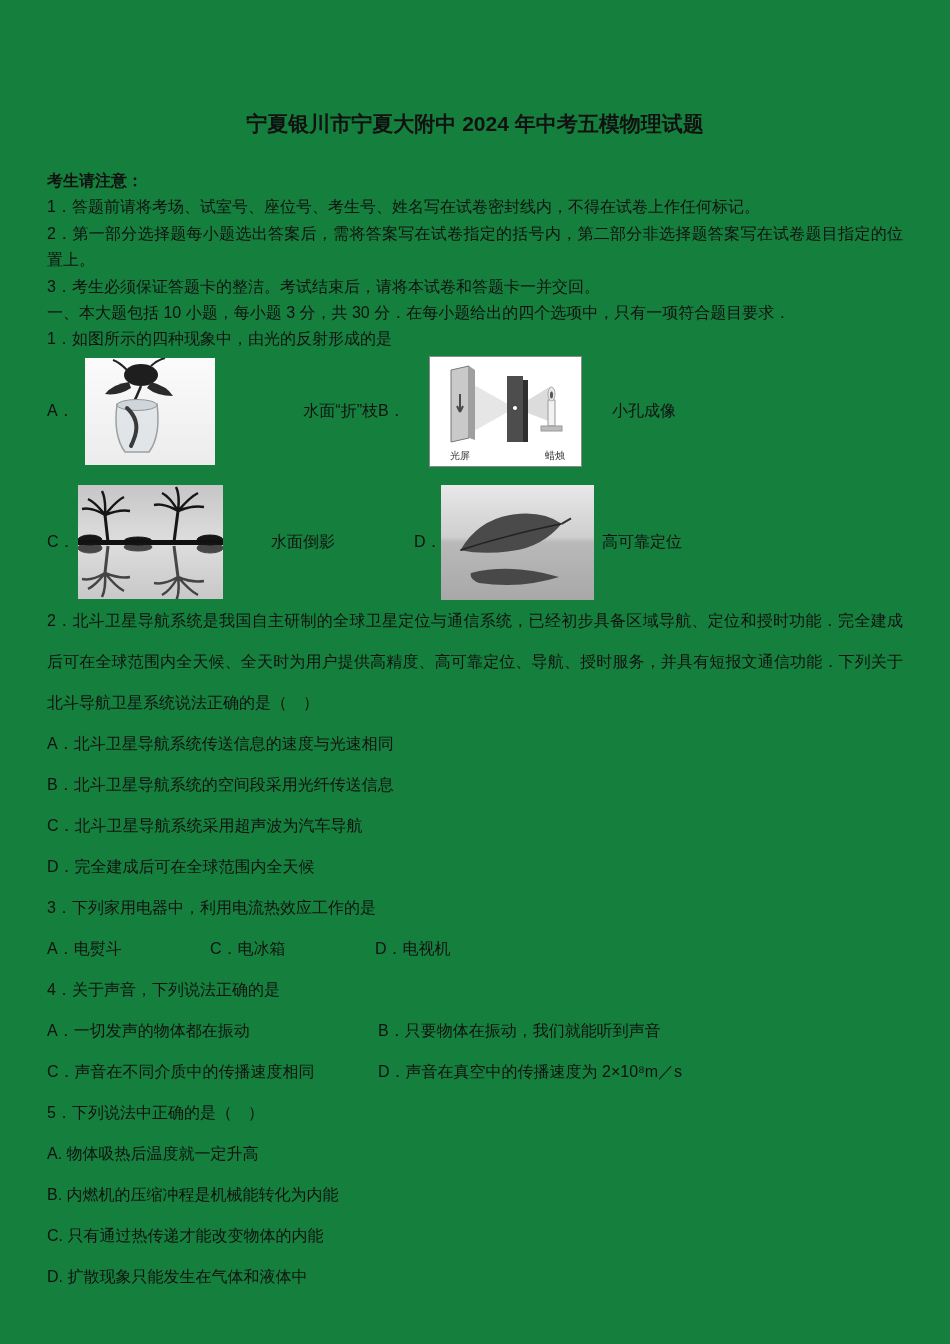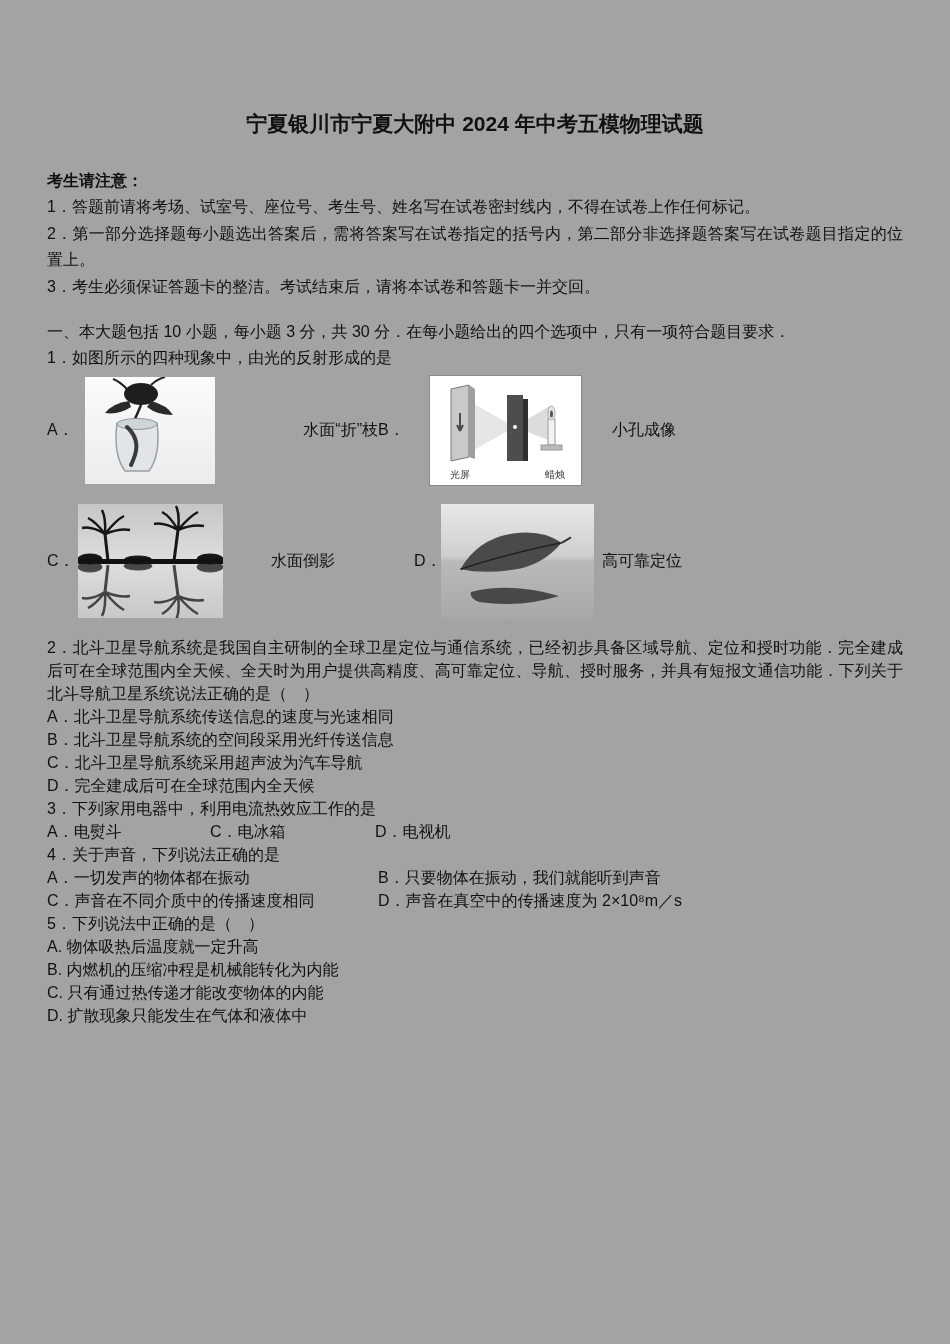--- a/index.html
+++ b/index.html
@@ -9,7 +9,7 @@
     width: 950px;
     height: 1344px;
     margin: 0 auto;
-    background: #a3a3a3;
+    background: #15803d;
     padding: 0 47px;
     font-family: "Liberation Sans", sans-serif;
     font-size: 16px;

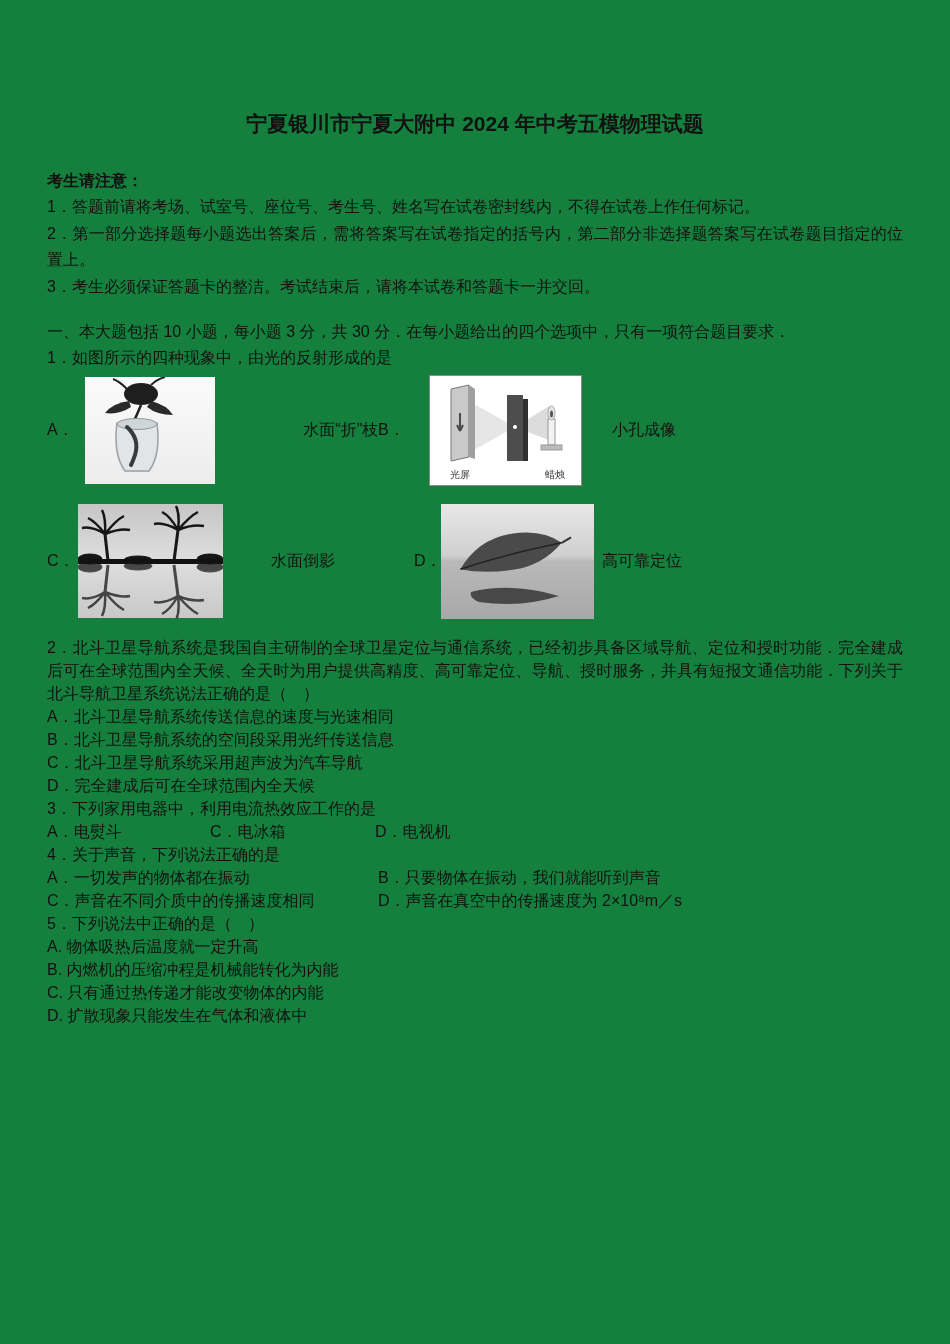--- a/index.html
+++ b/index.html
@@ -26,7 +26,7 @@
   .notice { margin-top: 30px; line-height: 26.4px; }
   .bold { font-weight: 700; }
   .just { text-align: justify; }
-  .block2 { margin-top: 19px; line-height: 26.4px; }
+  .block2 { line-height: 26.4px; }
   p { margin: 0; }
 
   

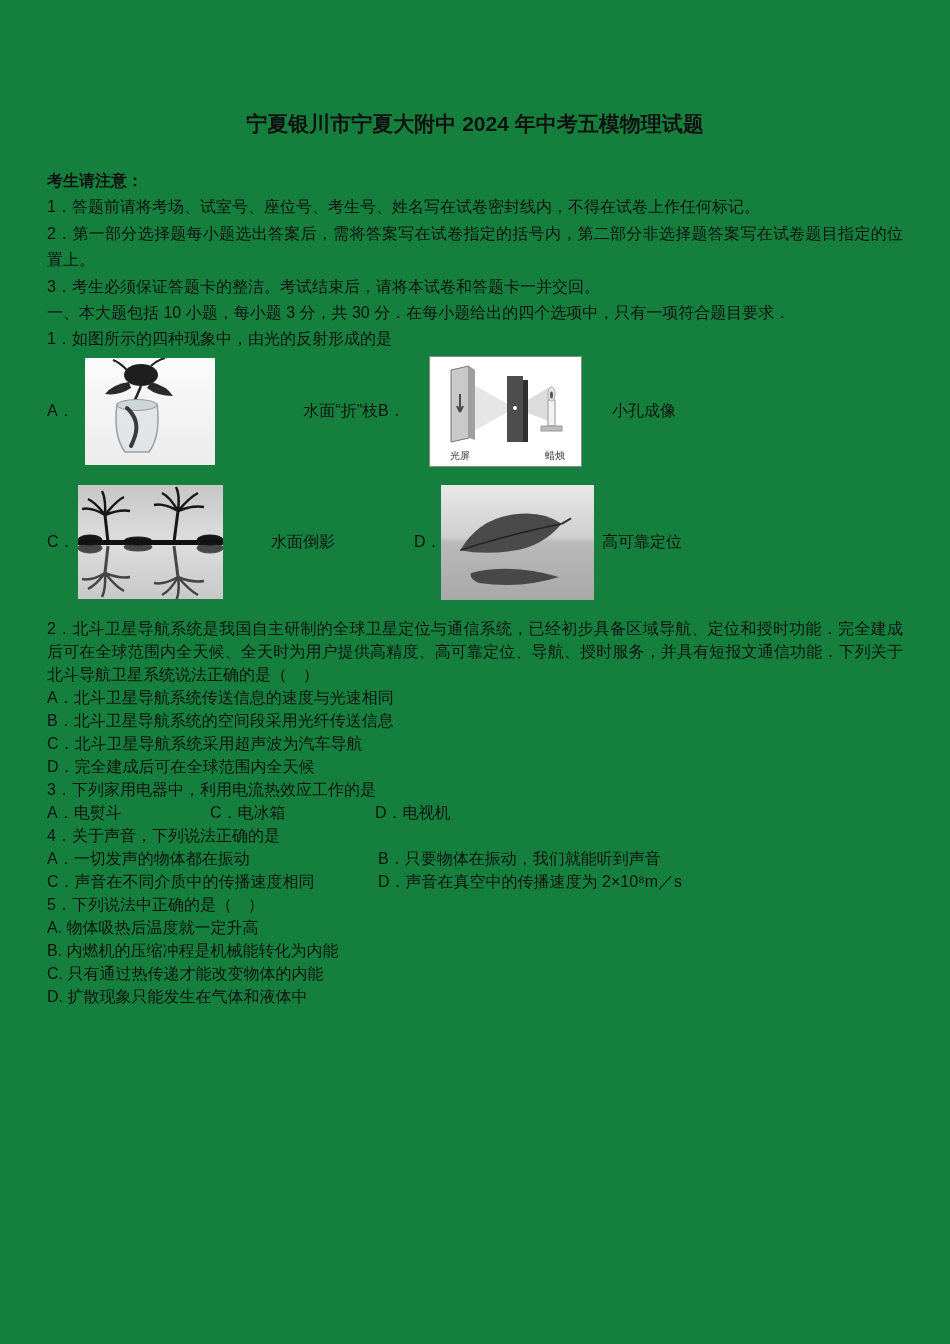--- a/index.html
+++ b/index.html
@@ -46,7 +46,7 @@
   .capR { flex: none; padding-left: 8px; }
 
   
-  .qblock { margin-top: 17px; line-height: 23px; }
+  .qblock { line-height: 41px; }
   .optrow4 { display: flex; }
   .q3c1 { width: 163px; flex: none; }
   .q3c2 { width: 168px; flex: none; }

